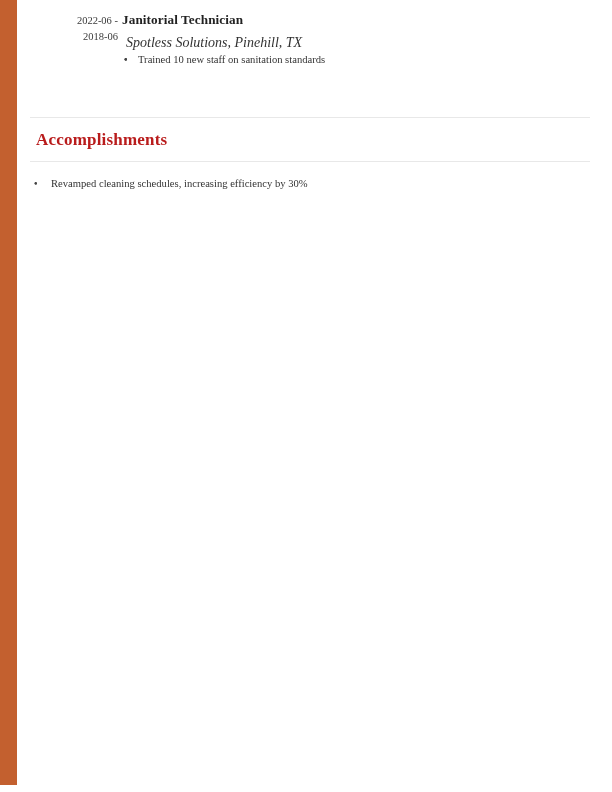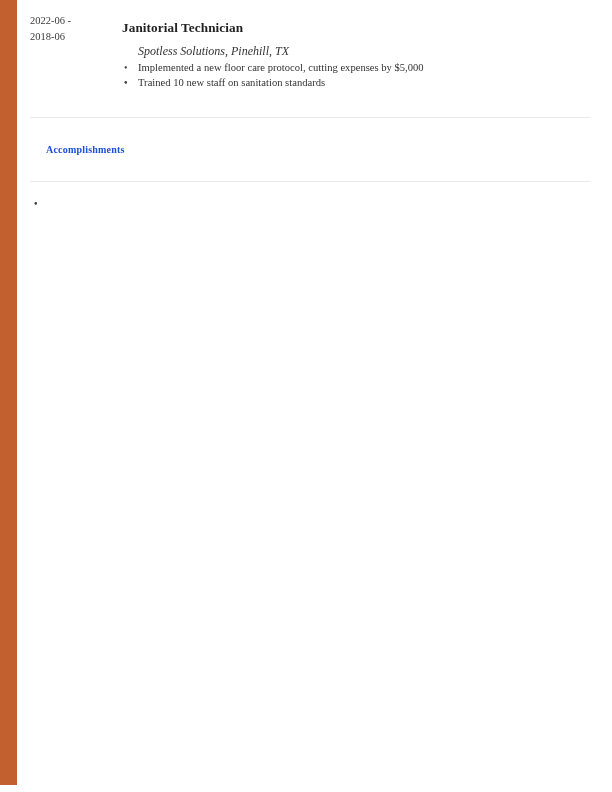--- a/index.html
+++ b/index.html
@@ -52,6 +52,7 @@
     line-height: 15.5px;
     color: #3a3a3a;
     padding-top: 1px;
+    text-align: right;
   }
   .entry-dates .date-line {
     display: block;

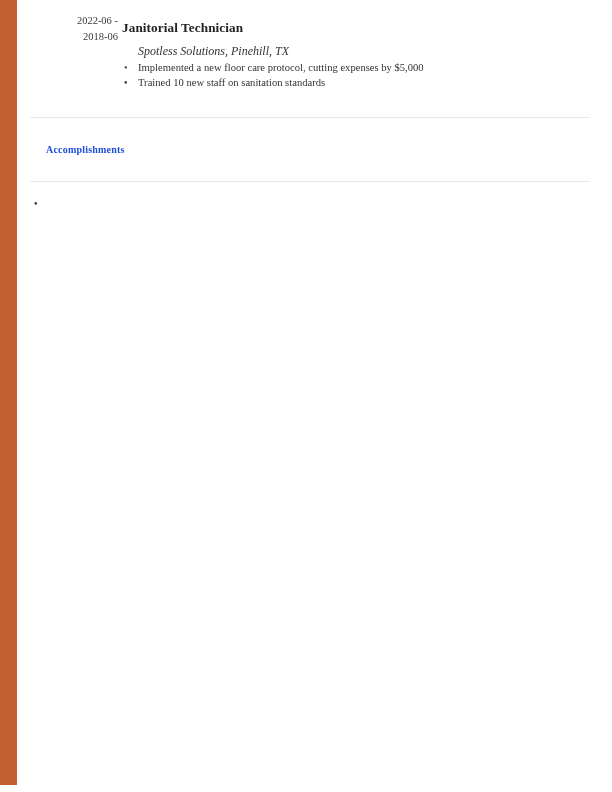--- a/index.html
+++ b/index.html
@@ -68,7 +68,7 @@
     color: #222222;
     line-height: 16px;
     letter-spacing: 0.1px;
-    margin: 8px 0 8px 0;
+    margin: 0 0 8px 0;
   }
   .entry-org {
     font-size: 12px;

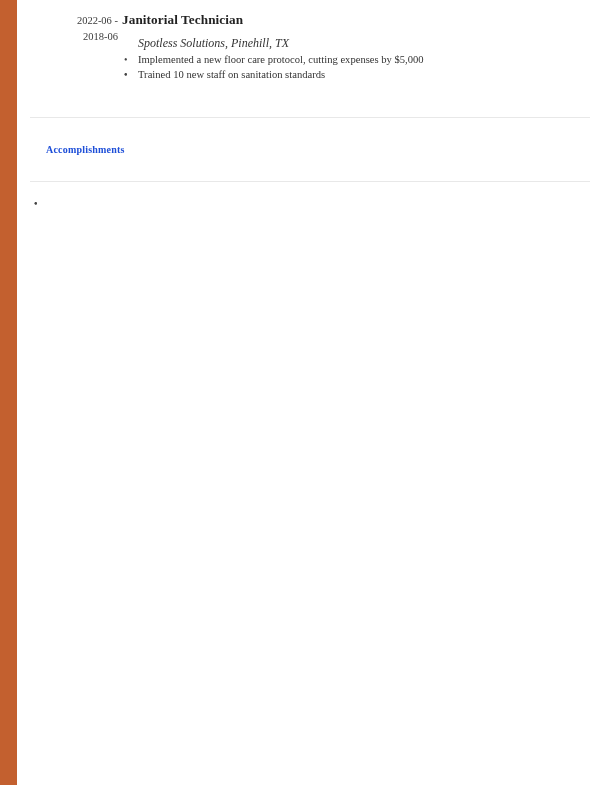--- a/index.html
+++ b/index.html
@@ -71,11 +71,11 @@
     margin: 0 0 8px 0;
   }
   .entry-org {
-    font-size: 12px;
+    font-size: 14px;
     font-style: italic;
     color: #333333;
     line-height: 14px;
-    margin: 0 0 2px 16px;
+    margin: 0 0 2px 4px;
   }
 
   

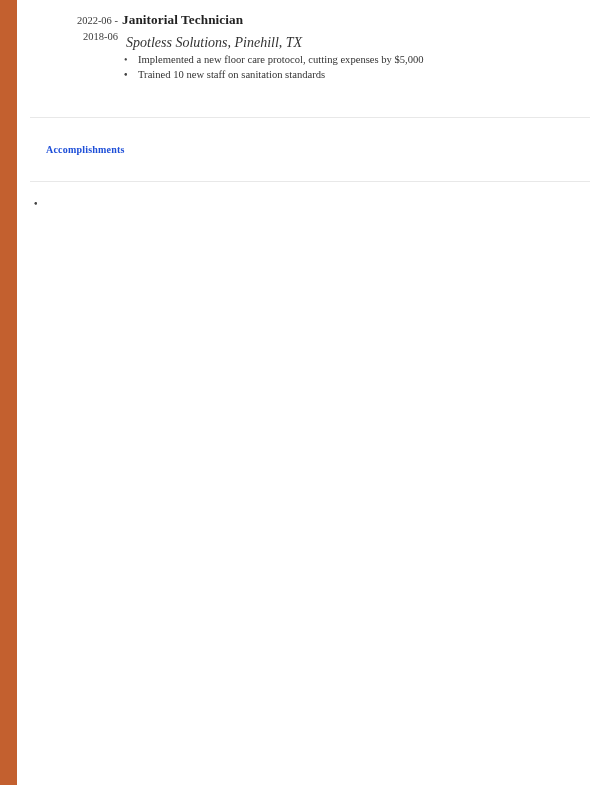--- a/index.html
+++ b/index.html
@@ -154,7 +154,6 @@
       <ul class="bullets">
         <li>
           <span class="bullet-dot">•</span>
-          <span>Implemented a new floor care protocol, cutting expenses by $5,000</span>
         </li>
         <li>
           <span class="bullet-dot">•</span>

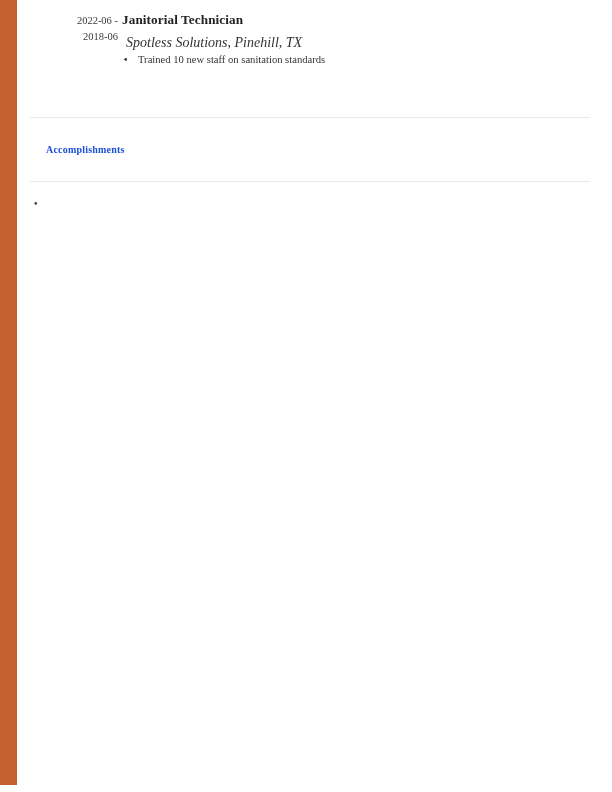--- a/index.html
+++ b/index.html
@@ -115,13 +115,13 @@
     width: 560px;
   }
   .section-heading {
-    font-size: 10px;
+    font-size: 17px;
     font-weight: bold;
-    color: #1d4ed8;
+    color: #b91c1c;
     line-height: 16px;
     letter-spacing: 0.2px;
     padding: 8px 0 7px 0;
-    margin: 16px;
+    margin: 6px;
   }
   .section-body {
     padding-top: 13px;

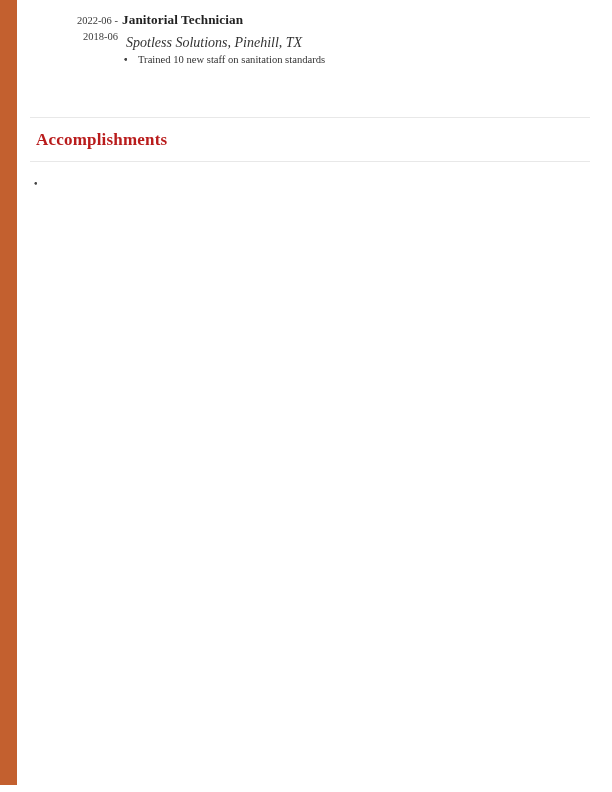--- a/index.html
+++ b/index.html
@@ -177,6 +177,7 @@
         </li>
         <li>
           <span class="bullet-dot">•</span>
+          <span>Revamped cleaning schedules, increasing efficiency by 30%</span>
         </li>
       </ul>
     </div>

